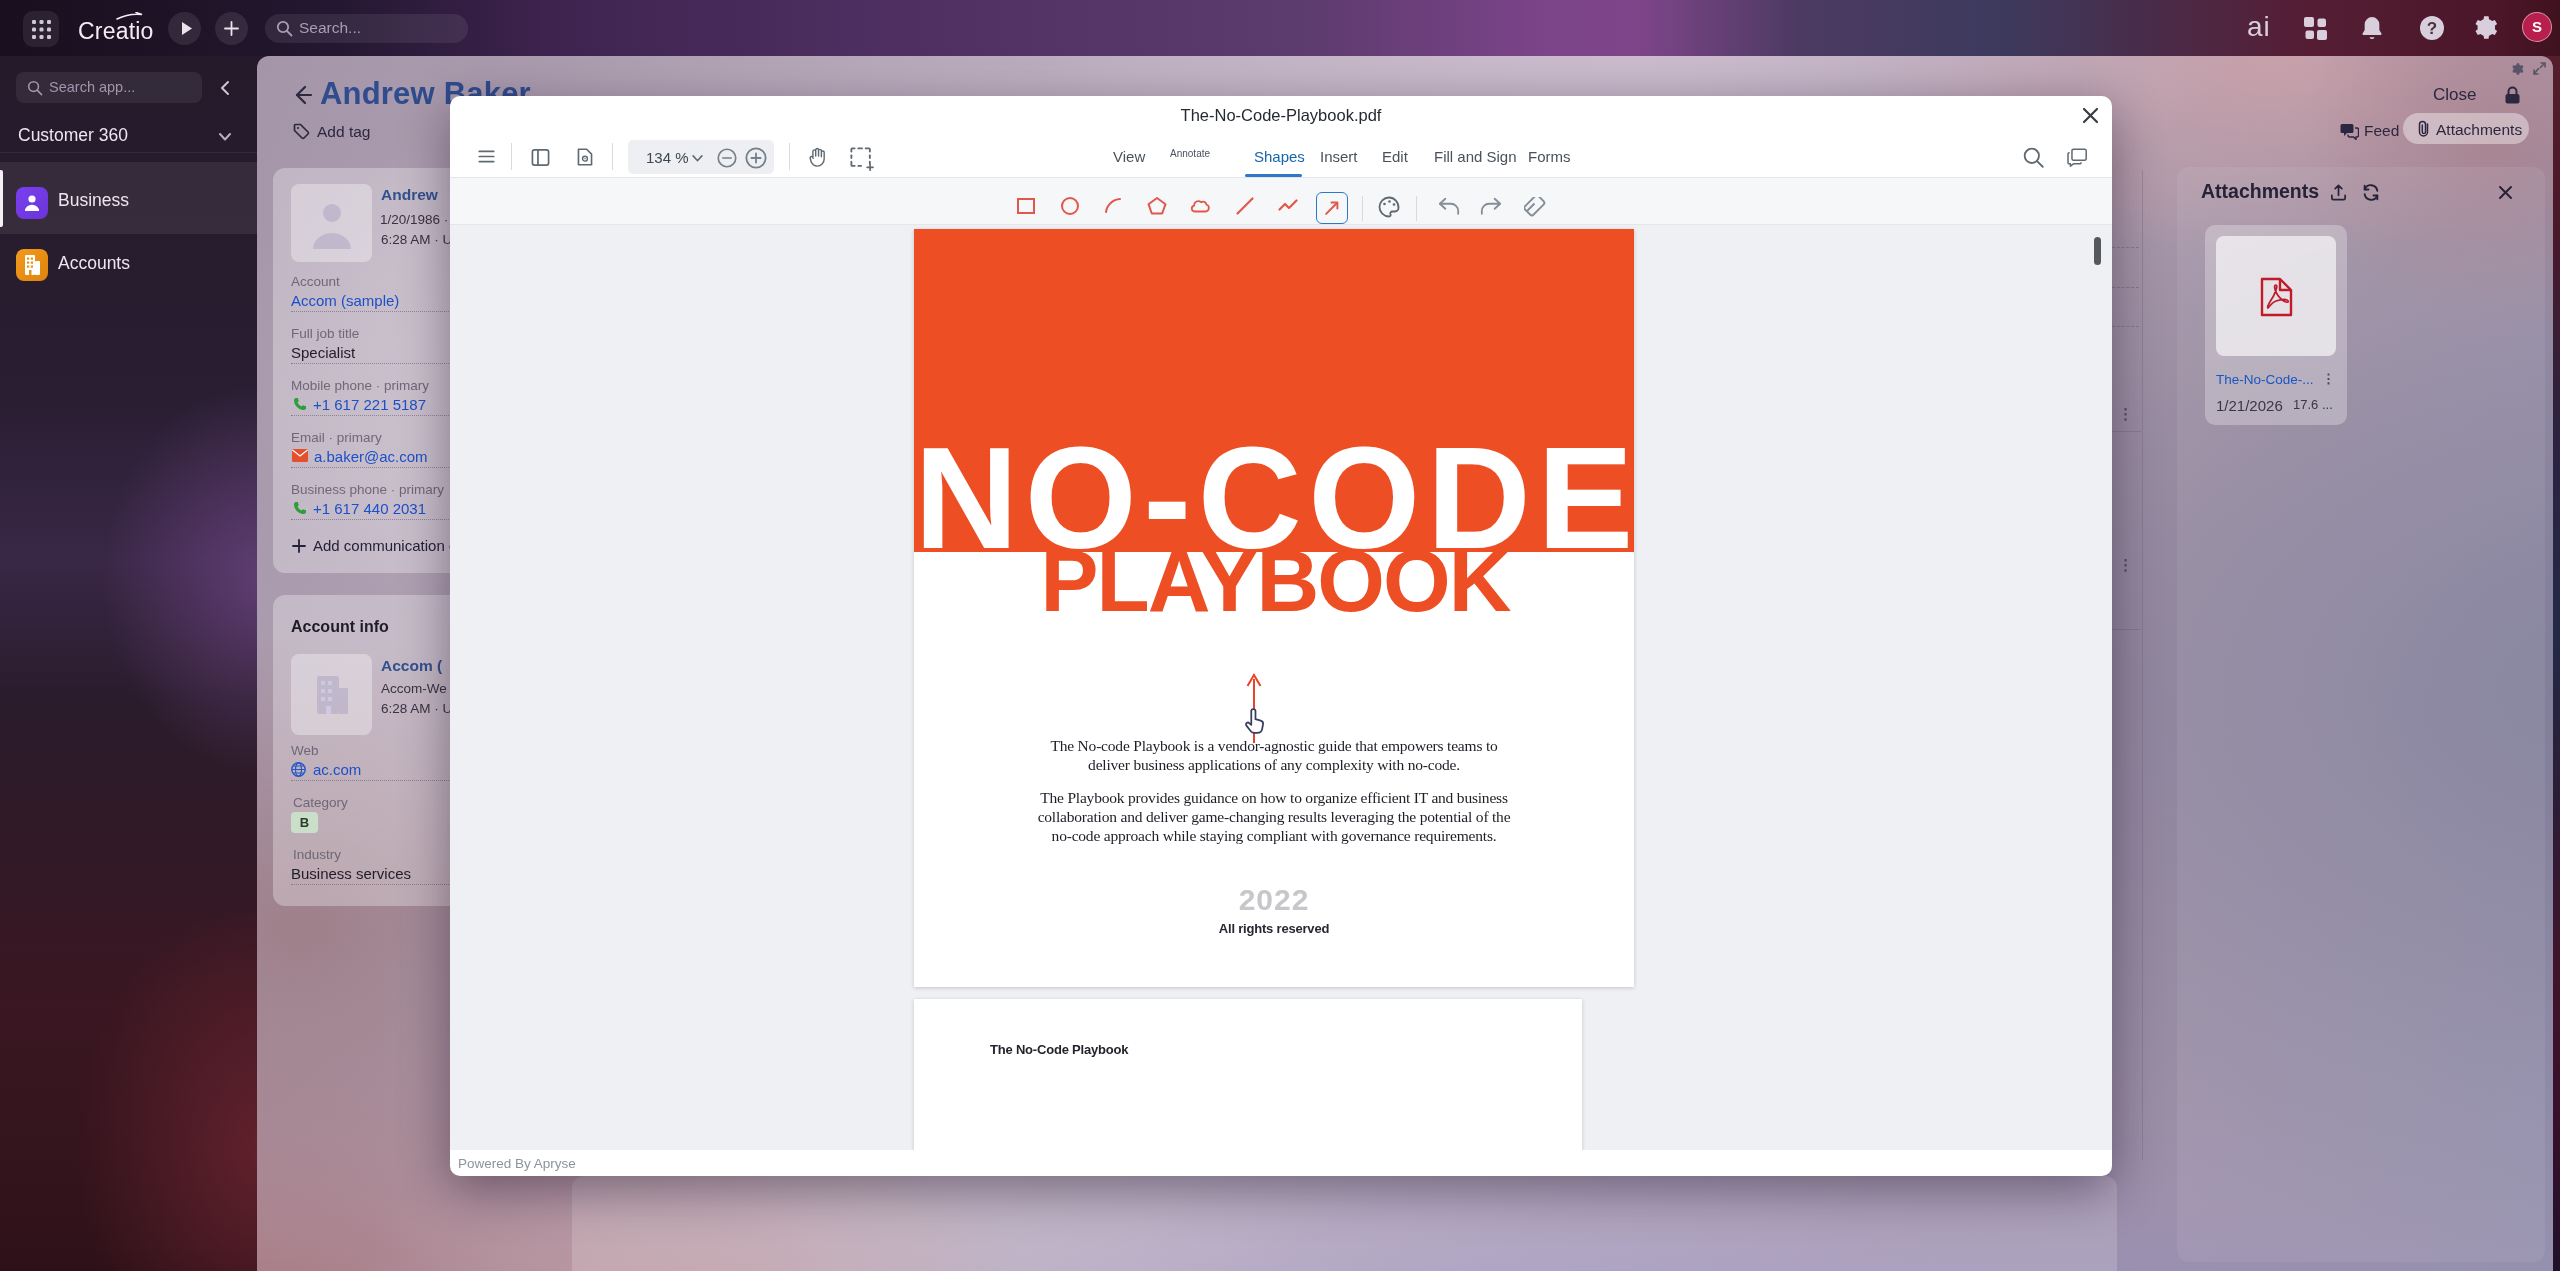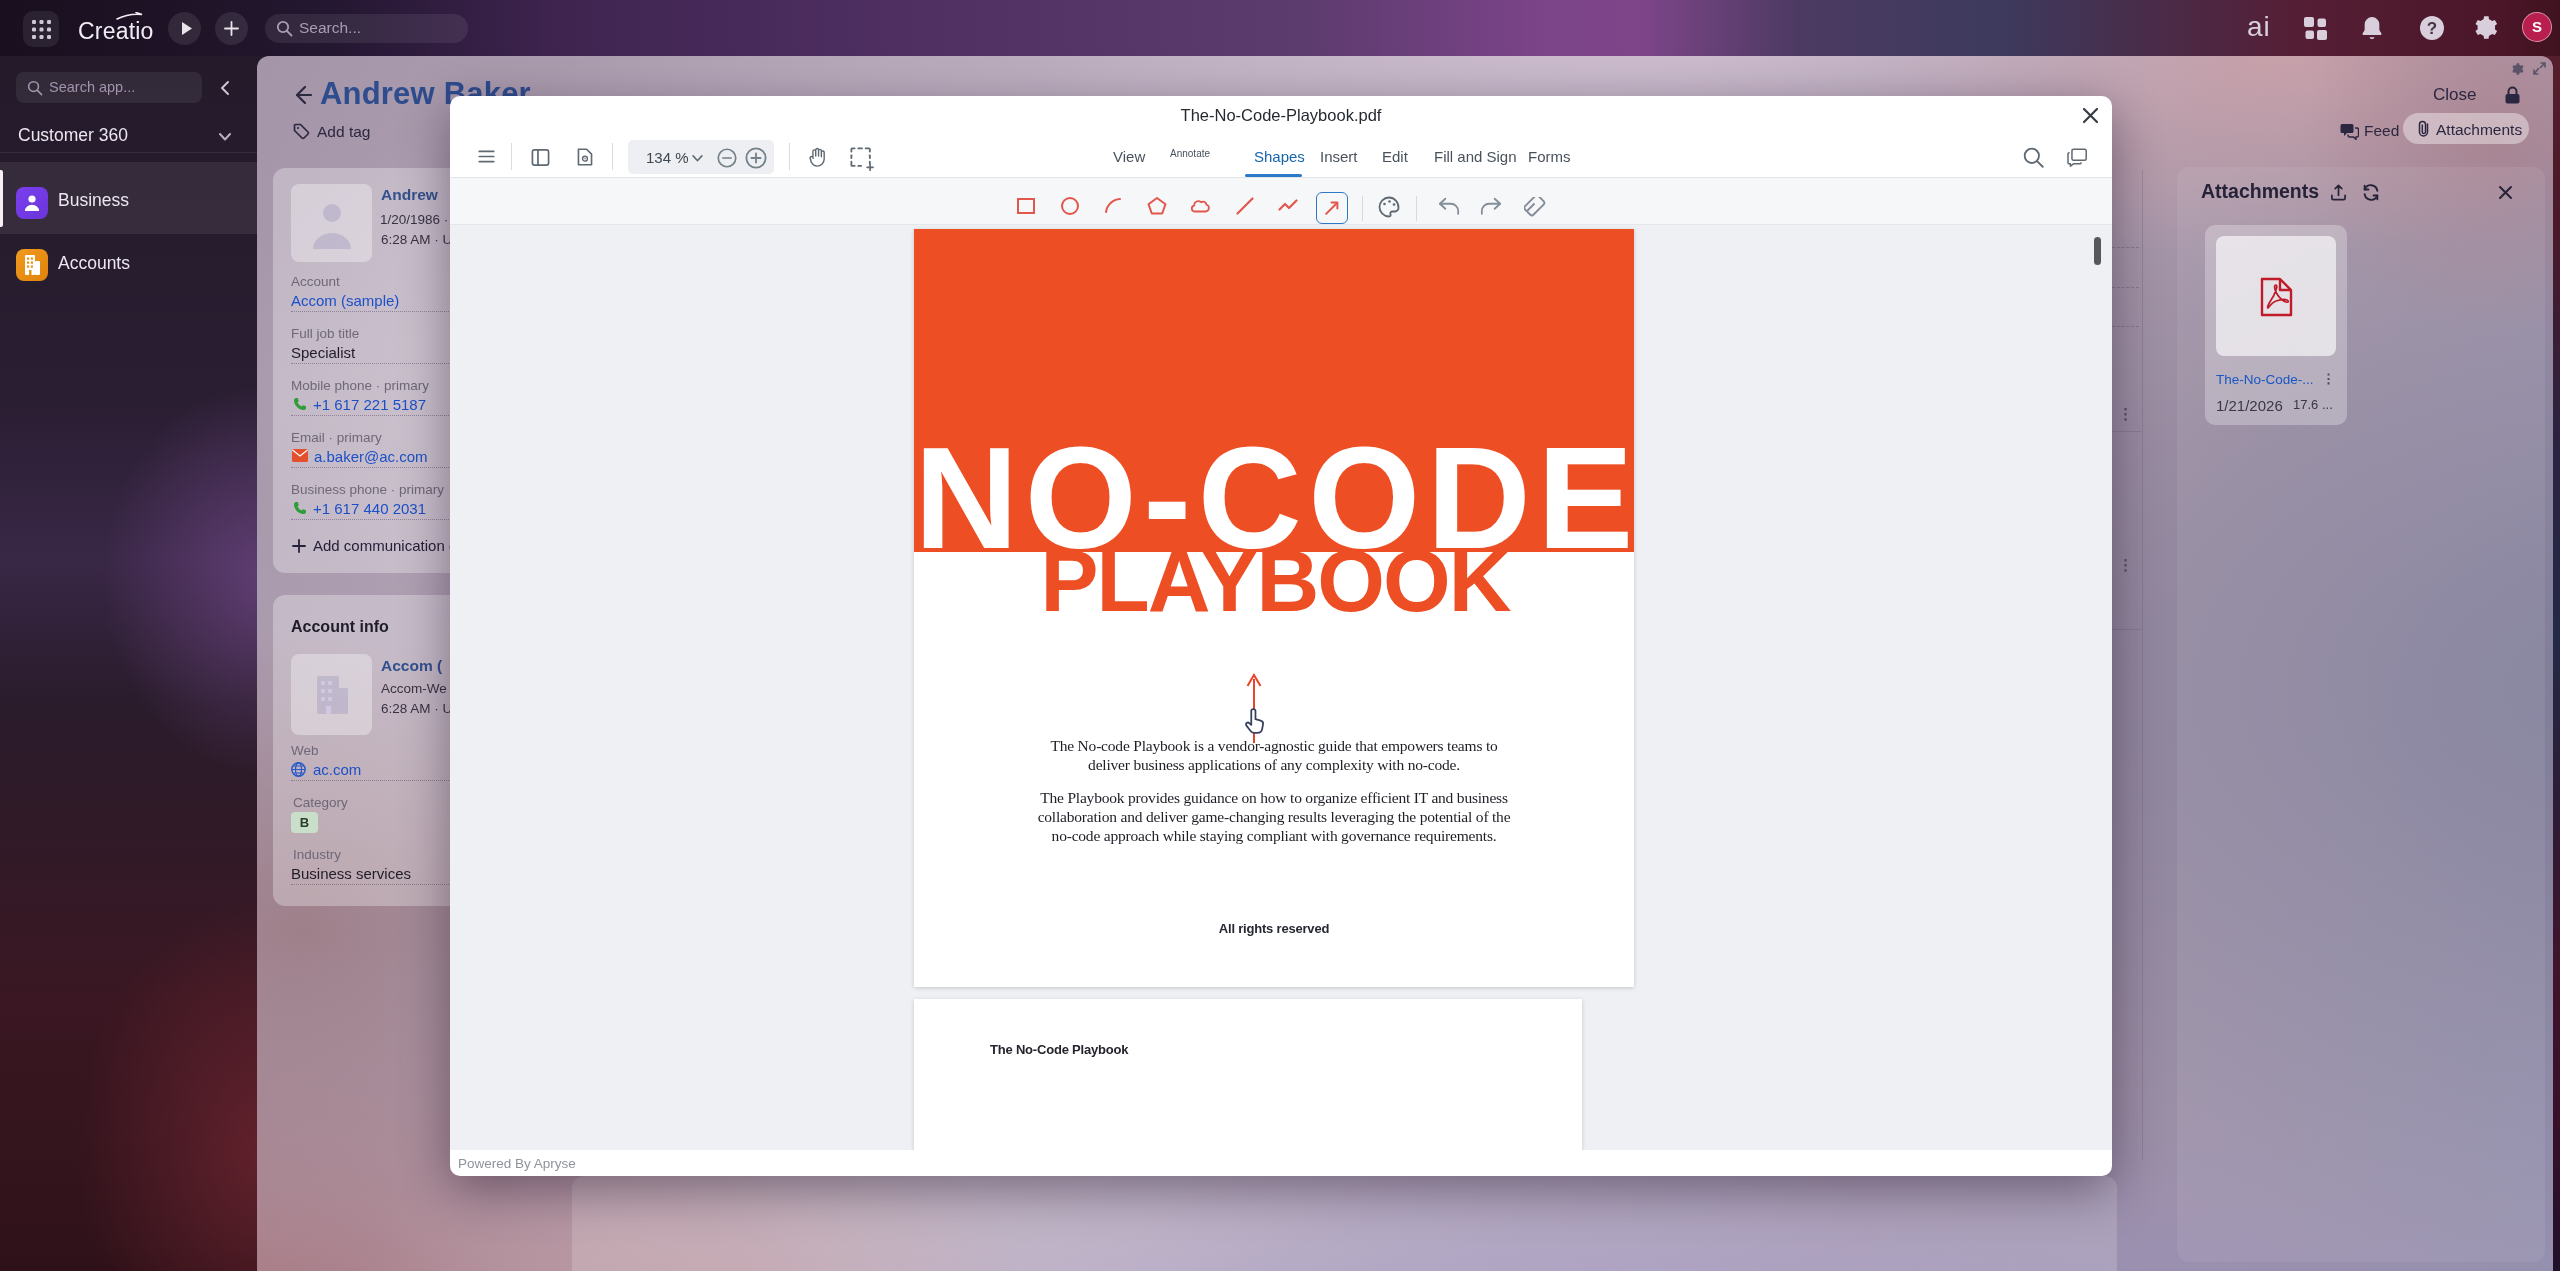--- a/index.html
+++ b/index.html
@@ -425,6 +425,7 @@
           </svg>
         <div class="abs" style="left:0;top:507px;width:720px;font-size:15.5px;line-height:19px;color:#1d1e26;text-align:center;font-family:'Liberation Serif',serif;letter-spacing:-0.2px;">The No-code Playbook is a vendor-agnostic guide that empowers teams to<br>deliver business applications of any complexity with no-code.</div>
         <div class="abs" style="left:0;top:559px;width:720px;font-size:15.5px;line-height:19px;color:#1d1e26;text-align:center;font-family:'Liberation Serif',serif;letter-spacing:-0.2px;">The Playbook provides guidance on how to organize efficient IT and business<br>collaboration and deliver game-changing results leveraging the potential of the<br>no-code approach while staying compliant with governance requirements.</div>
+        <div class="abs" style="left:0;top:654px;width:720px;font-size:30px;font-weight:700;color:#c7c7cb;letter-spacing:1px;text-align:center;">2022</div>
         <div class="abs" style="left:0;top:692px;width:720px;font-size:13px;font-weight:600;color:#262832;letter-spacing:-0.2px;text-align:center;">All rights reserved</div>
       </div>
 

